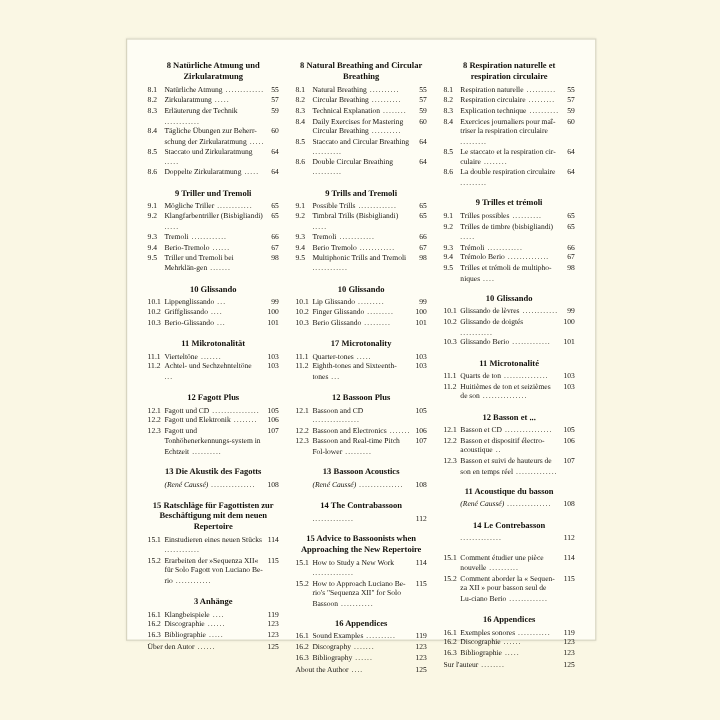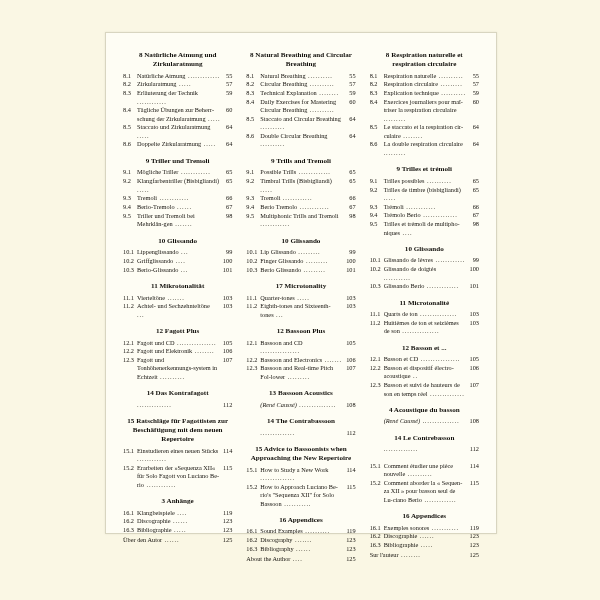--- a/index.html
+++ b/index.html
@@ -210,6 +210,14 @@
             </div>
           </div>
           <div class="chapter">
+            <div class="chapter-title">13 Die Akustik des Fagotts</div>
+            <div class="entry">
+              <span class="num"></span>
+              <span class="txt it"><span>(René Caussé)</span><span class="dots"> ...............</span></span>
+              <span class="pg">108</span>
+            </div>
+          </div>
+          <div class="chapter">
             <div class="chapter-title">14 Das Kontrafagott</div>
             <div class="entry">
               <span class="num"></span>

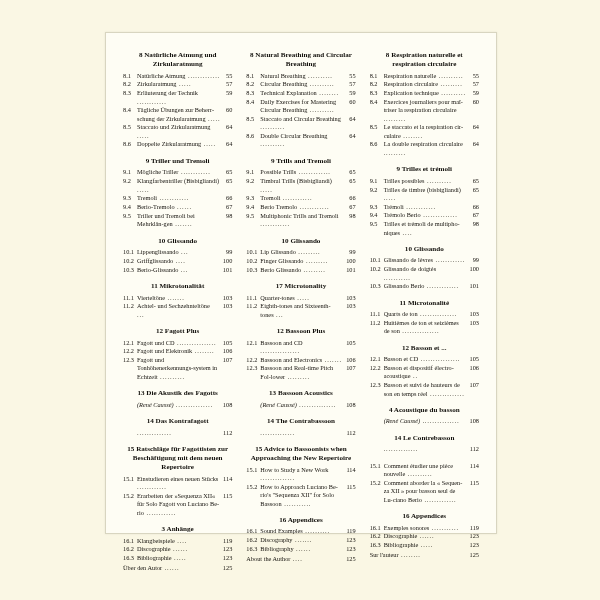--- a/index.html
+++ b/index.html
@@ -536,7 +536,7 @@
             </div>
           </div>
           <div class="chapter">
-            <div class="chapter-title">4 Acoustique du basson</div>
+            <div class="chapter-title">11 Acoustique du basson</div>
             <div class="entry">
               <span class="num"></span>
               <span class="txt it"><span>(René Caussé)</span><span class="dots"> ...............</span></span>

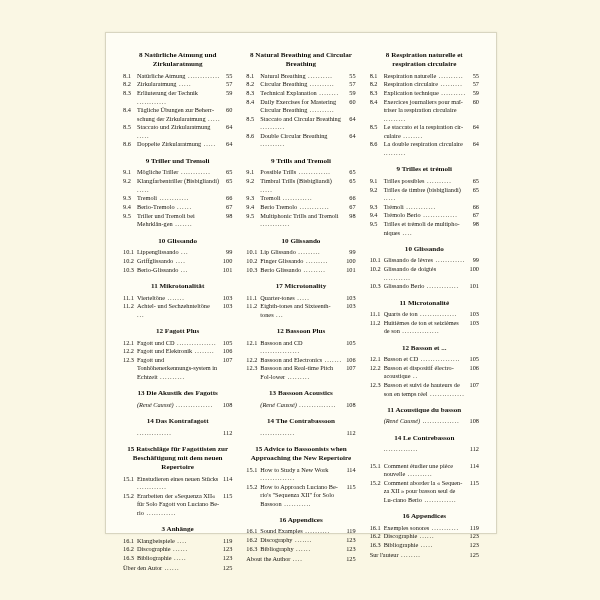--- a/index.html
+++ b/index.html
@@ -218,14 +218,6 @@
             </div>
           </div>
           <div class="chapter">
-            <div class="chapter-title">14 Das Kontrafagott</div>
-            <div class="entry">
-              <span class="num"></span>
-              <span class="txt"><span></span><span class="dots"> ..............</span></span>
-              <span class="pg">112</span>
-            </div>
-          </div>
-          <div class="chapter">
             <div class="chapter-title">15 Ratschläge für Fagottisten zur Beschäftigung mit dem neuen Repertoire</div>
             <div class="entry">
               <span class="num">15.1</span>

